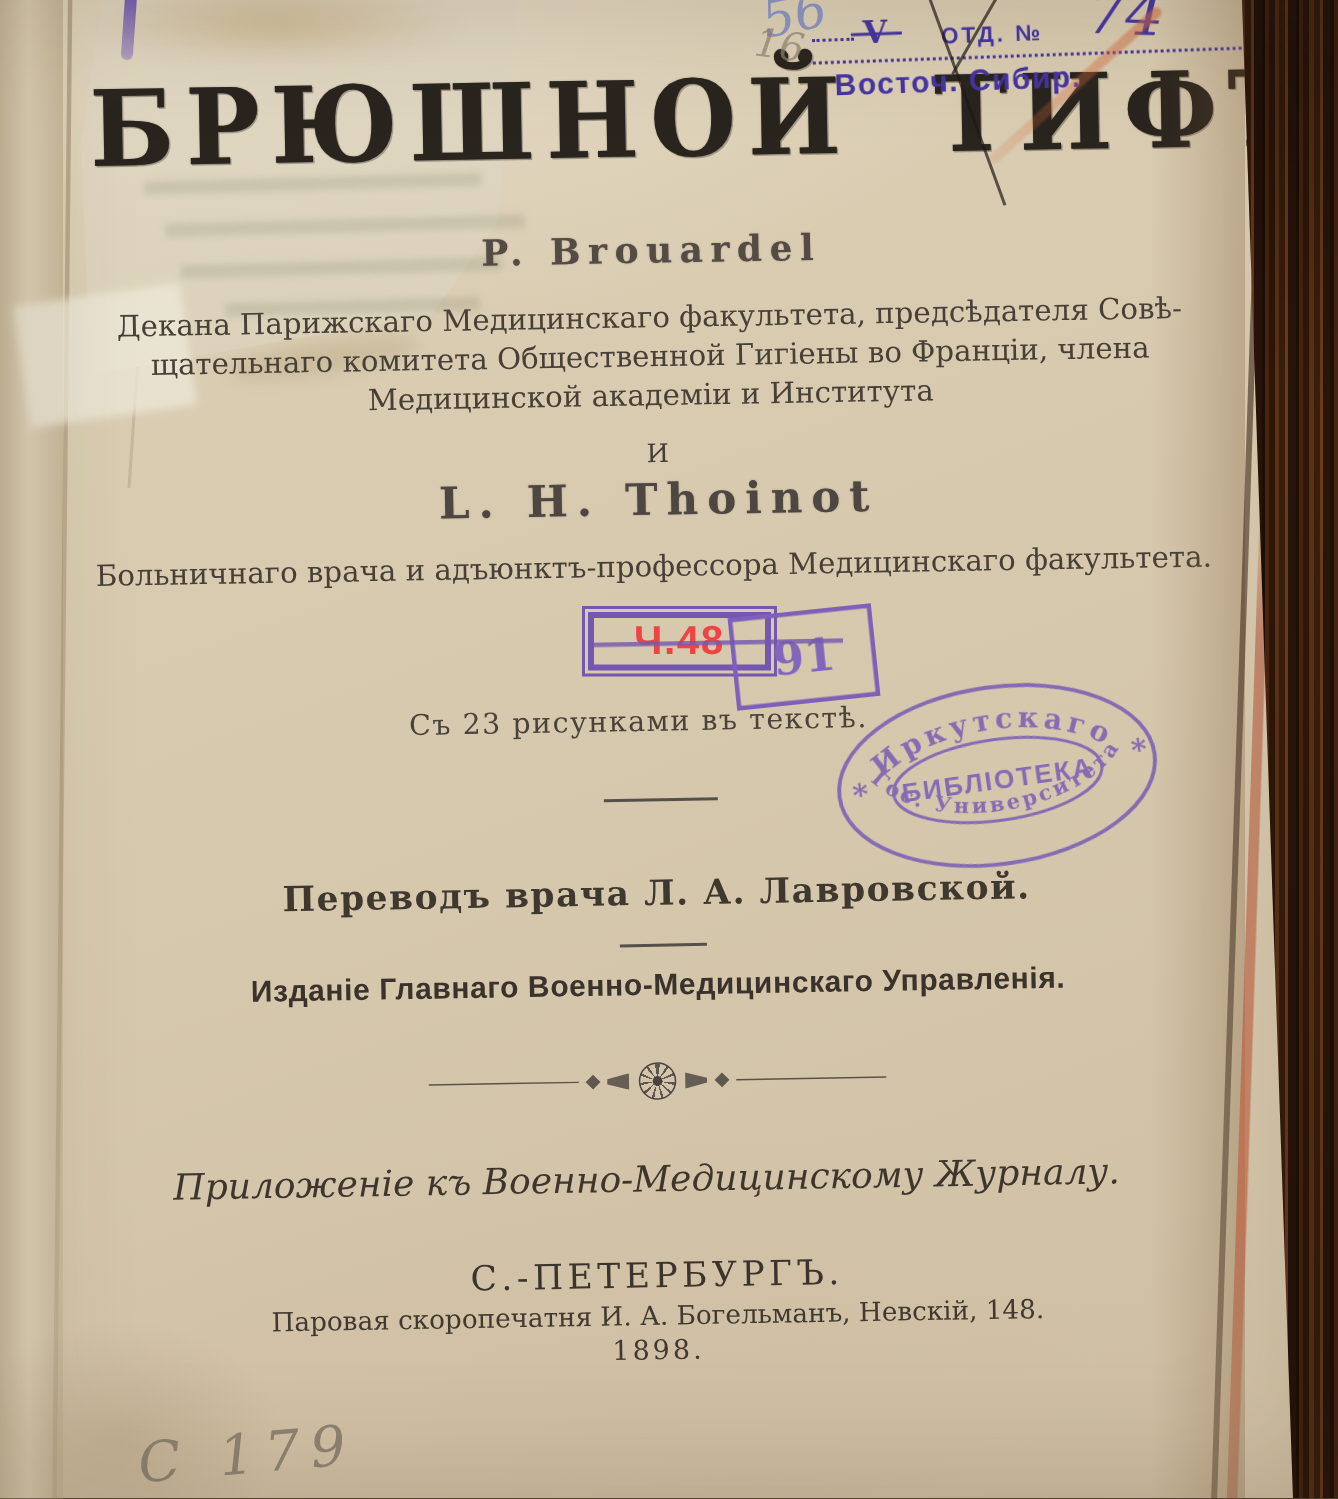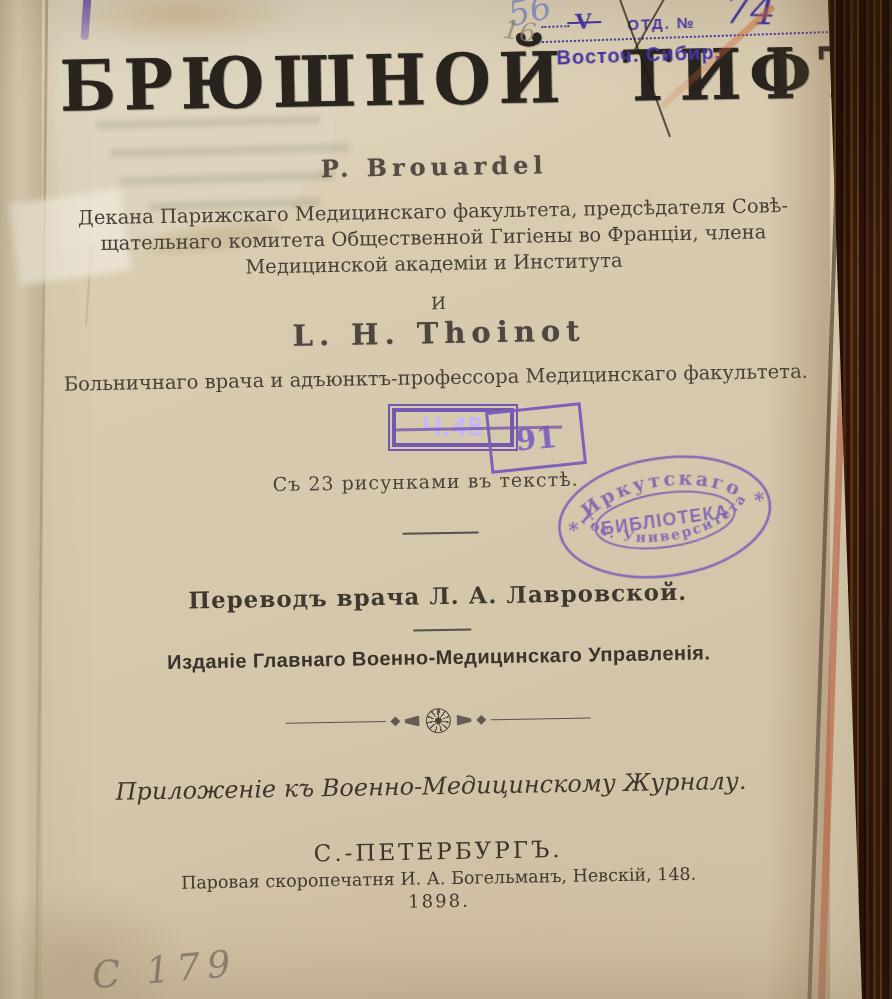--- a/index.html
+++ b/index.html
@@ -76,7 +76,7 @@
     background:radial-gradient(circle at 50% 50%, #4a4440 0 3px, transparent 3.5px),
       repeating-conic-gradient(rgba(74,68,64,.85) 0 9deg, rgba(74,68,64,0) 9deg 32deg); }
   
-  .shelf { position:absolute; color:#c4b5fd; filter:blur(.3px); }
+  .shelf { position:absolute; color:#ef4444; filter:blur(.3px); }
   .boxA { left:388px; top:404px; width:130px; height:47px; border:2.5px solid #7457ae; padding:2px; }
   .boxA-inner { width:100%; height:100%; border:4px solid #7457ae; display:flex; align-items:center; justify-content:center;
     font-family:"Liberation Sans", sans-serif; font-weight:bold; font-size:27px; letter-spacing:1px; }

